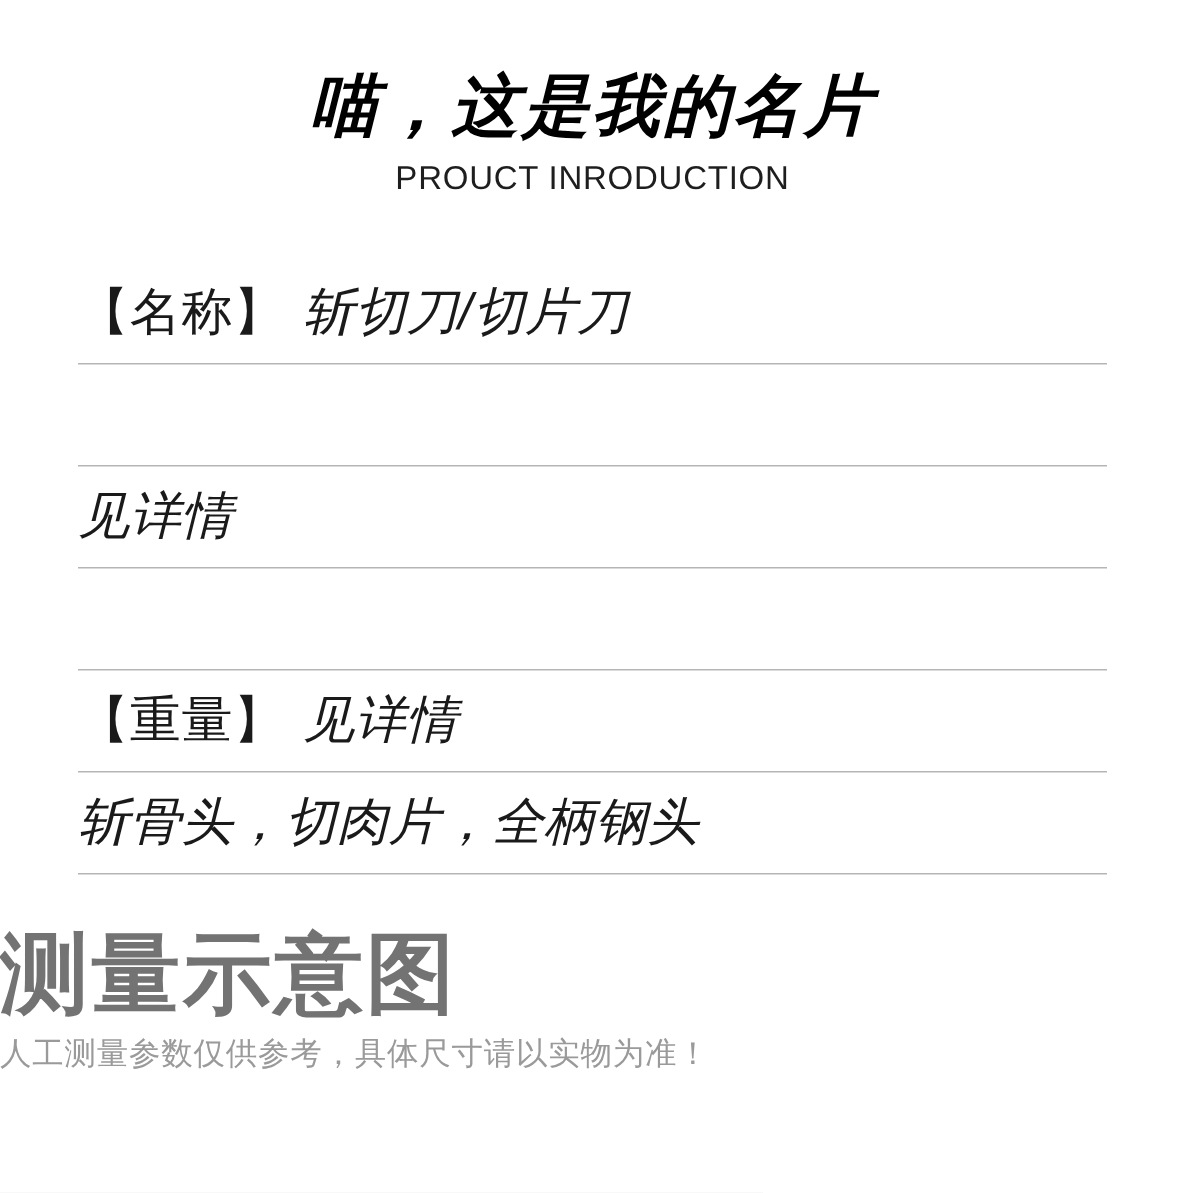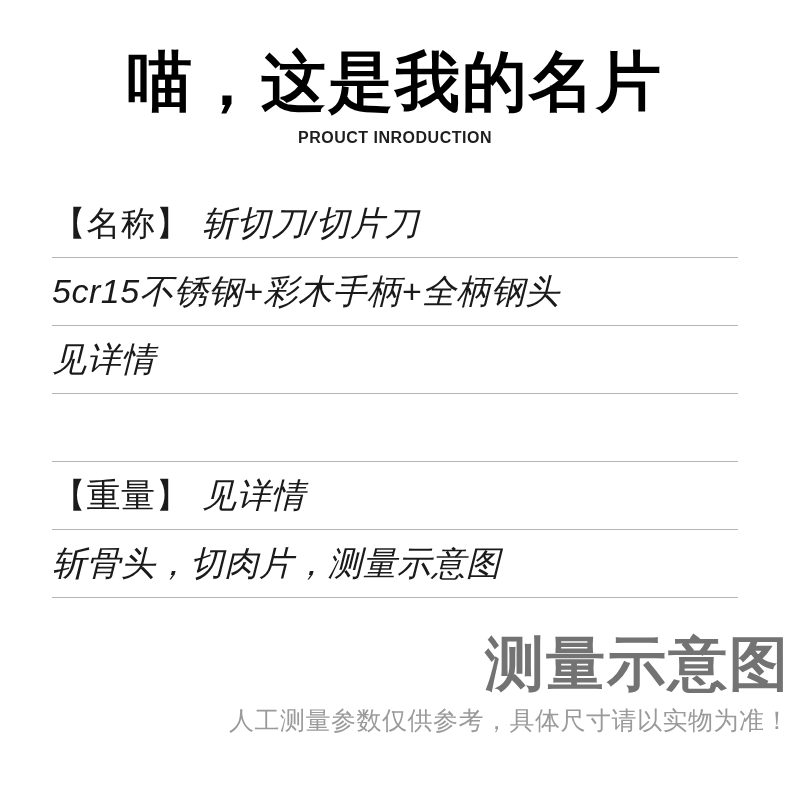--- a/index.html
+++ b/index.html
@@ -27,11 +27,12 @@
     text-align: center;
   }
   .page-title {
-    font-size: 65px;
+    font-size: 45px;
     line-height: 1.12;
     font-weight: bold;
     color: var(--title_color);
     letter-spacing: 2px;
+    font-style: italic;
   }
   .page-subtitle {
     margin-top: 10px;

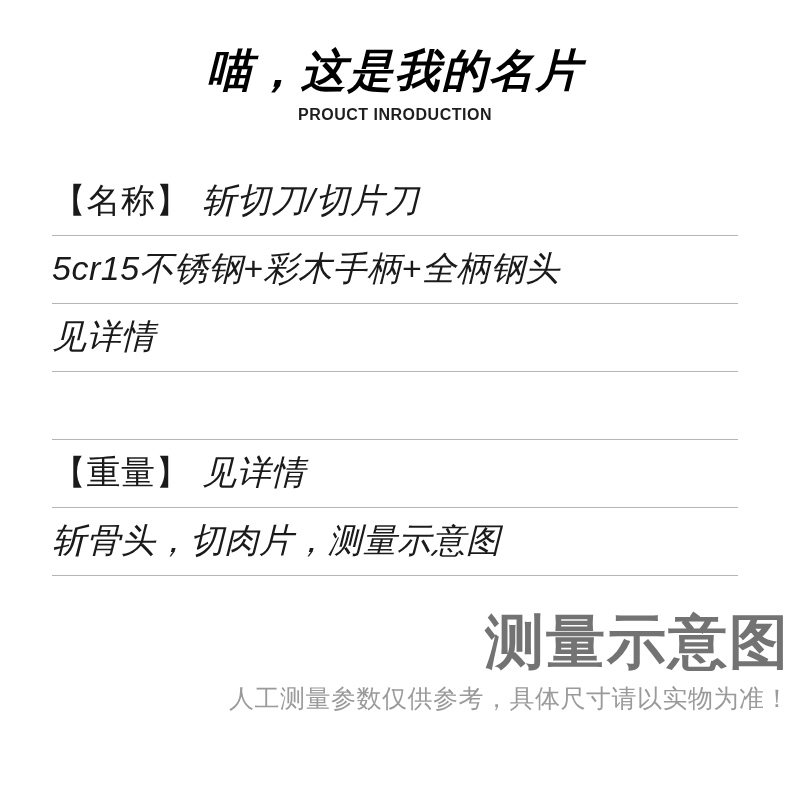--- a/index.html
+++ b/index.html
@@ -36,9 +36,9 @@
   }
   .page-subtitle {
     margin-top: 10px;
-    font-size: 16px;
+    font-size: 22px;
     line-height: 1.15;
-    font-weight: 700;
+    font-weight: 400;
     color: var(--subtitle_color);
     letter-spacing: 0.5px;
   }

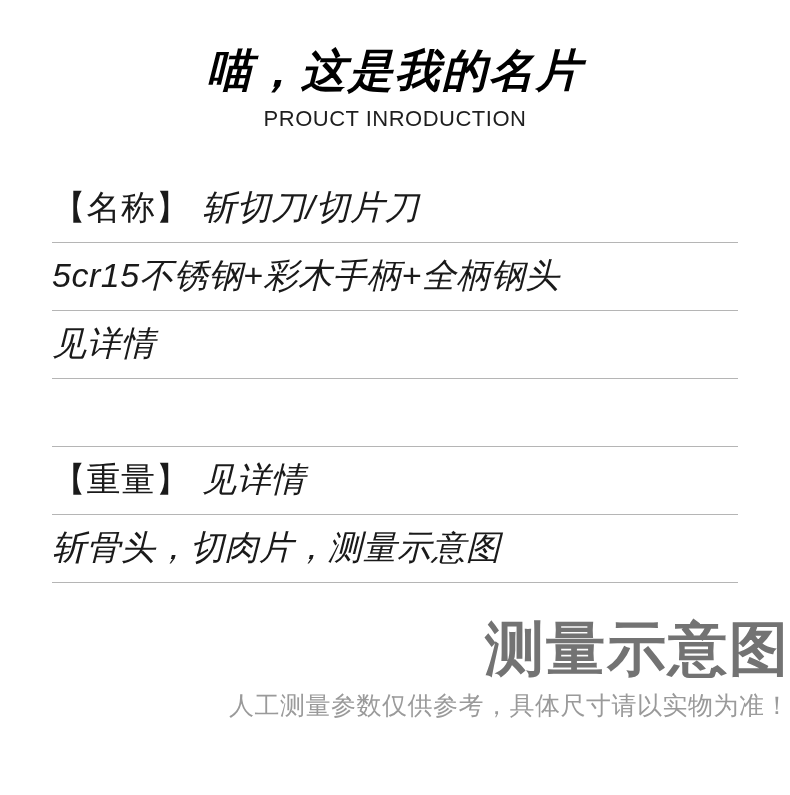--- a/index.html
+++ b/index.html
@@ -100,7 +100,6 @@
       <span class="spec-value">斩切刀/切片刀</span>
     </div>
     <div class="spec-row">
-      <span class="spec-value">5cr15不锈钢+彩木手柄+全柄钢头</span>
     </div>
     <div class="spec-row">
       <span class="spec-value">见详情</span>

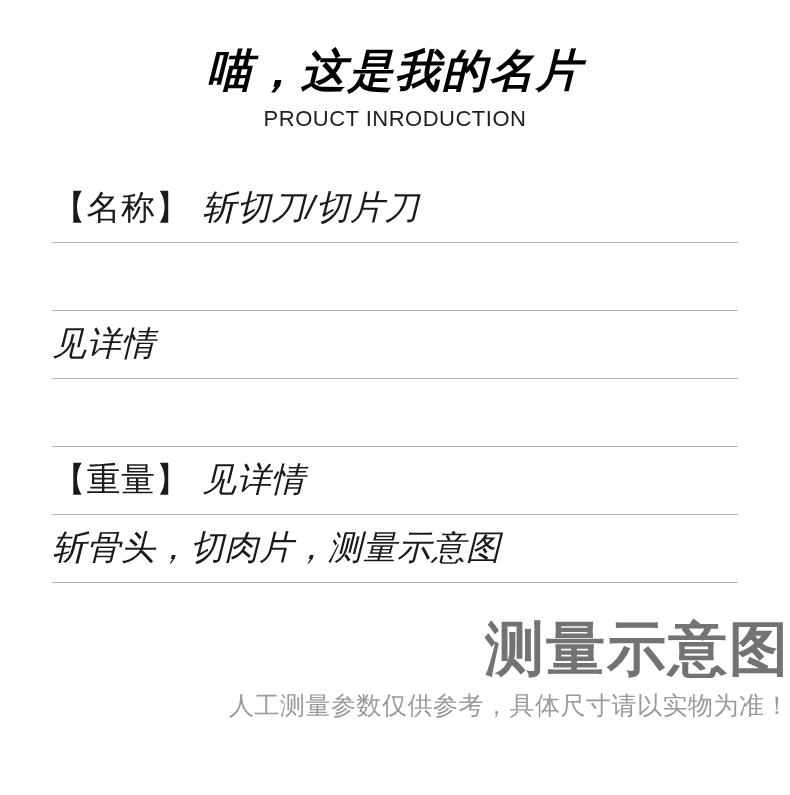--- a/index.html
+++ b/index.html
@@ -111,7 +111,7 @@
       <span class="spec-value">见详情</span>
     </div>
     <div class="spec-row">
-      <span class="spec-value">斩骨头，切肉片，测量示意图</span>
+      <span class="spec-value">斩骨头，切肉片，全柄钢头</span>
     </div>
   </div>
 

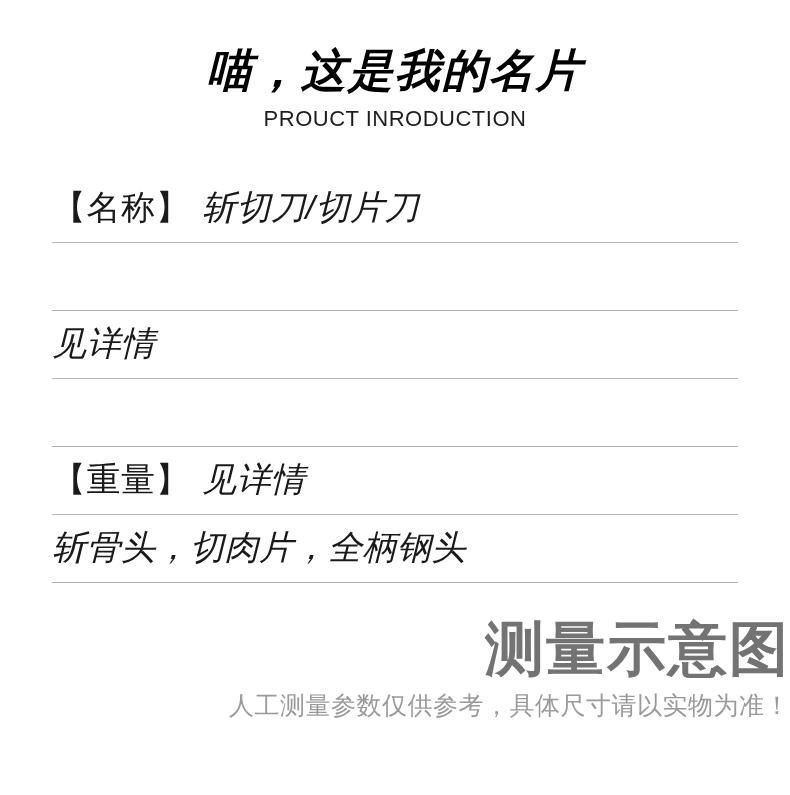--- a/index.html
+++ b/index.html
@@ -66,7 +66,7 @@
     font-style: italic;
   }
   .measure-section {
-    text-align: right;
+    text-align: left;
   }
   .measure-title {
     margin-top: 34px;

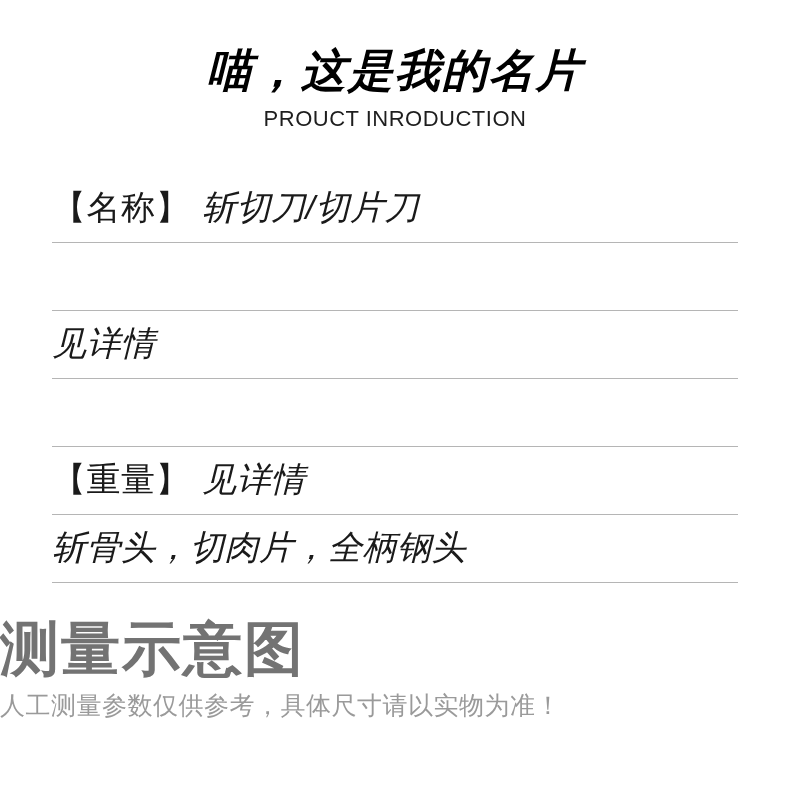--- a/index.html
+++ b/index.html
@@ -78,7 +78,7 @@
   }
   .measure-note {
     margin-top: 9px;
-    font-size: 25px;
+    font-size: 21px;
     line-height: 1.15;
     color: var(--note_color);
     letter-spacing: 0.5px;

